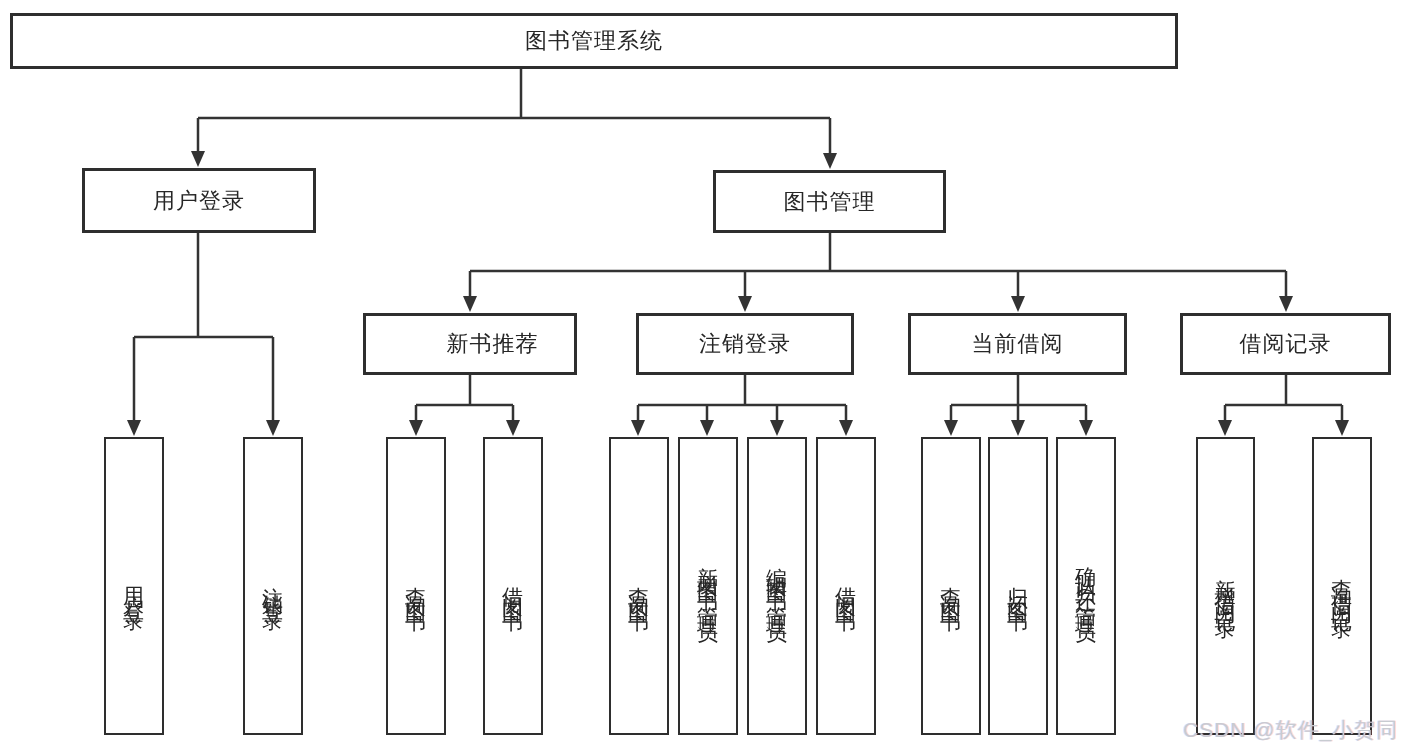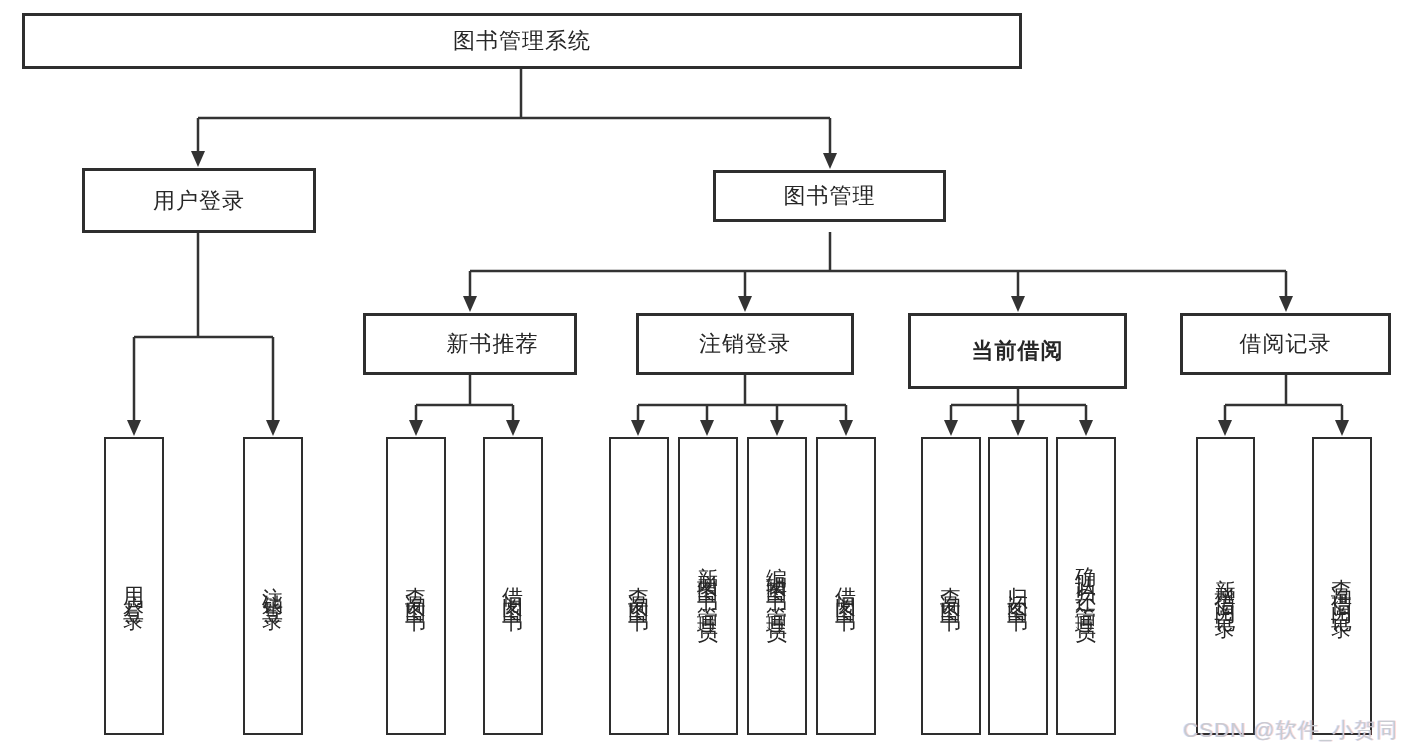--- a/index.html
+++ b/index.html
@@ -102,7 +102,7 @@
     </g>
   </svg>
 
-  <div class="node" style="left:22px; top:13px; width:1000px; height:56px;">图书管理系统</div>
+  <div class="node" style="left:10px; top:13px; width:1168px; height:56px;">图书管理系统</div>
 
   <div class="node" style="left:82px; top:168px; width:234px; height:65px;">用户登录</div>
   <div class="node" style="left:713px; top:170px; width:233px; height:52px;">图书管理</div>

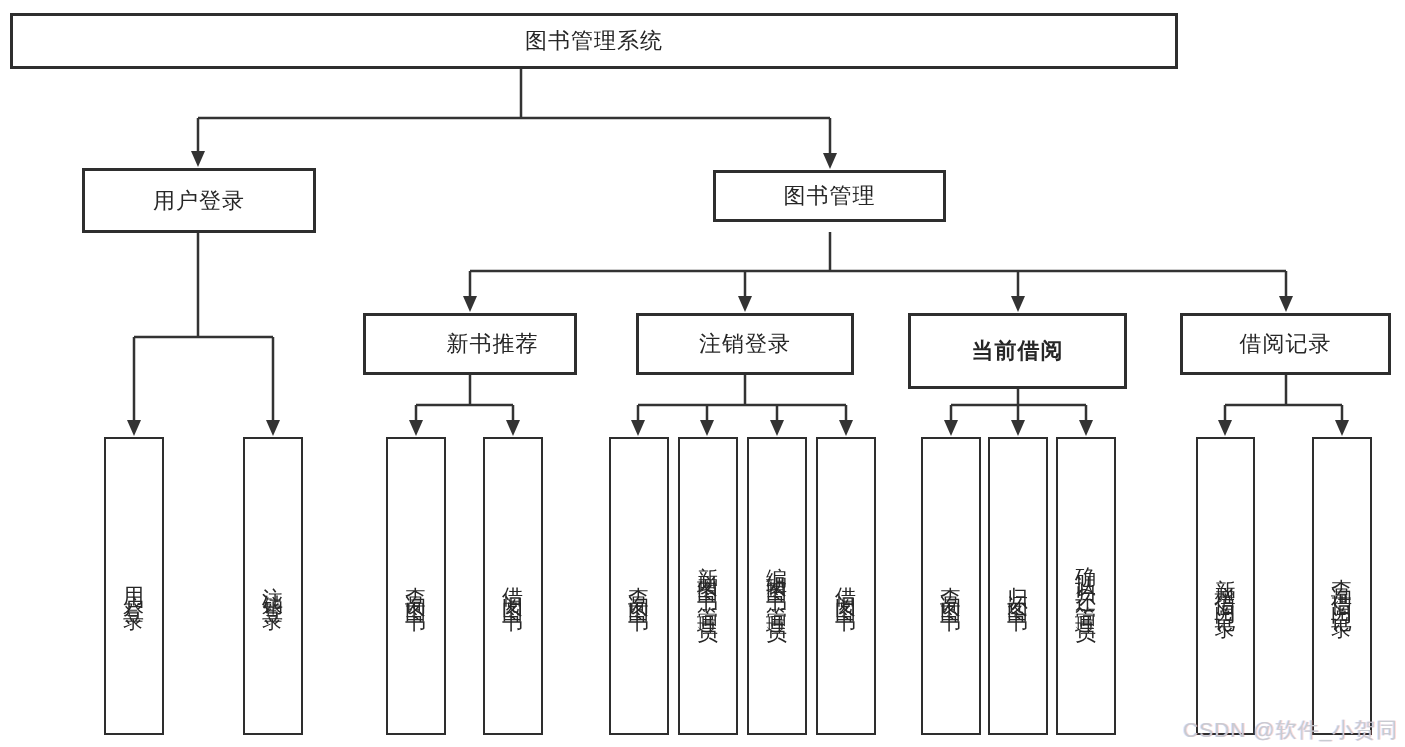--- a/index.html
+++ b/index.html
@@ -105,7 +105,7 @@
   <div class="node" style="left:10px; top:13px; width:1168px; height:56px;">图书管理系统</div>
 
   <div class="node" style="left:82px; top:168px; width:234px; height:65px;">用户登录</div>
-  <div class="node" style="left:713px; top:170px; width:233px; height:52px;">图书管理</div>
+  <div class="node" style="left:713px; top:170px; width:233px; height:63px;">图书管理</div>
 
   <div class="node" style="left:363px; top:313px; width:214px; height:62px;padding-left:45px;">新书推荐</div>
   <div class="node" style="left:636px; top:313px; width:218px; height:62px;">注销登录</div>

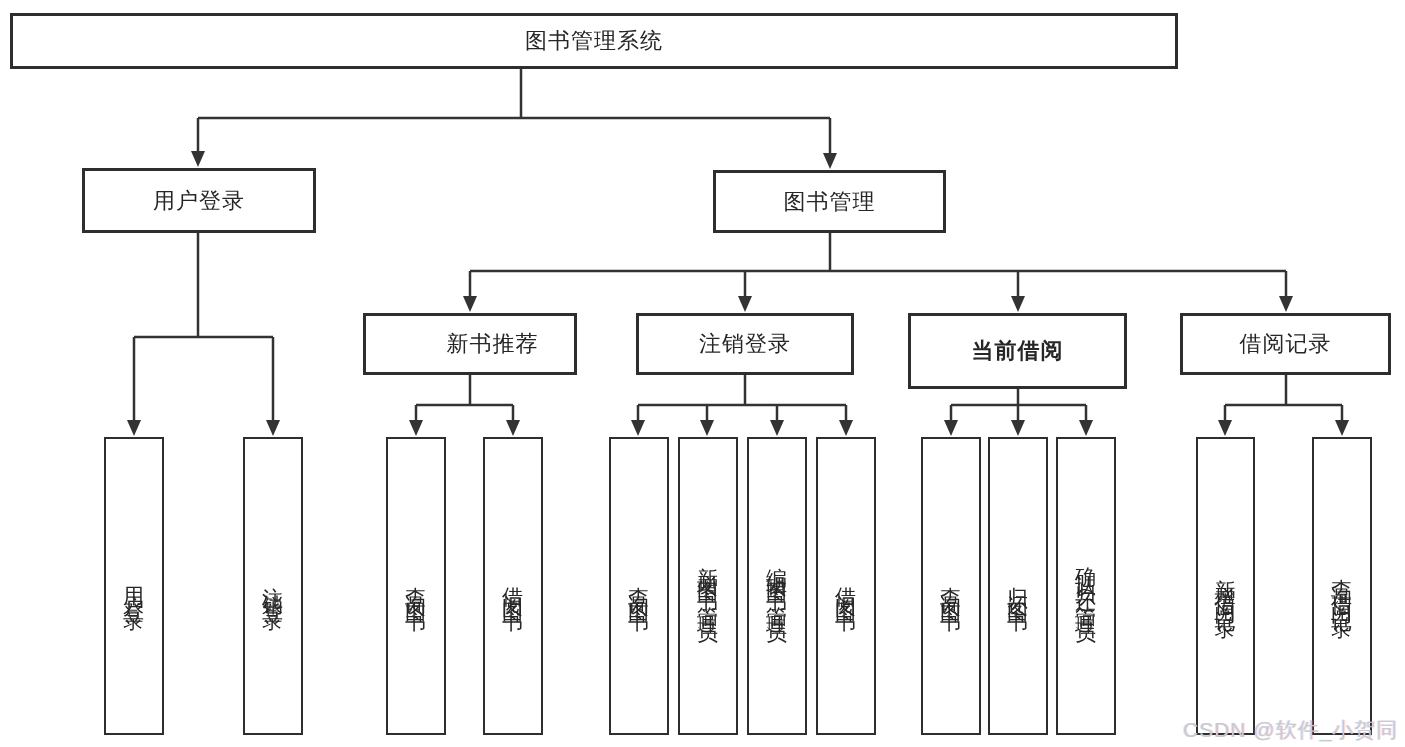--- a/index.html
+++ b/index.html
@@ -109,7 +109,7 @@
 
   <div class="node" style="left:363px; top:313px; width:214px; height:62px;padding-left:45px;">新书推荐</div>
   <div class="node" style="left:636px; top:313px; width:218px; height:62px;">注销登录</div>
-  <div class="node" style="left:908px; top:313px; width:219px; height:76px;font-weight:bold;">当前借阅</div>
+  <div class="node" style="left:908px; top:313px; width:219px; height:62px;">当前借阅</div>
   <div class="node" style="left:1180px; top:313px; width:211px; height:62px;">借阅记录</div>
 
   <div class="node leaf" style="left:104px; top:437px; width:60px; height:298px;">用户登录</div>

